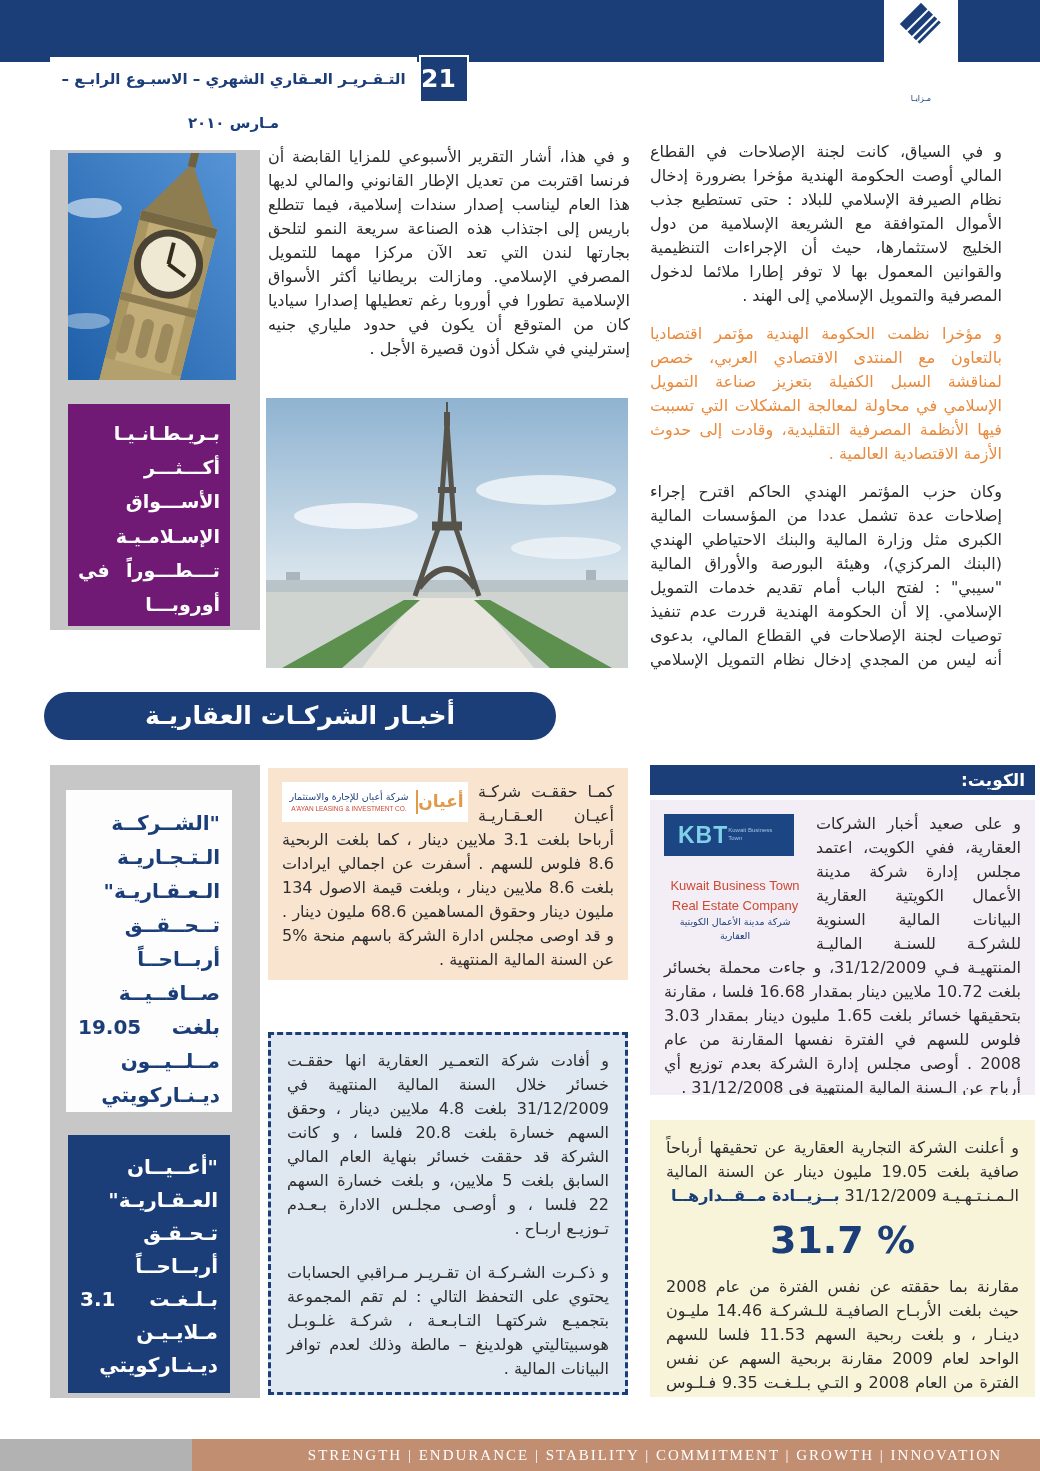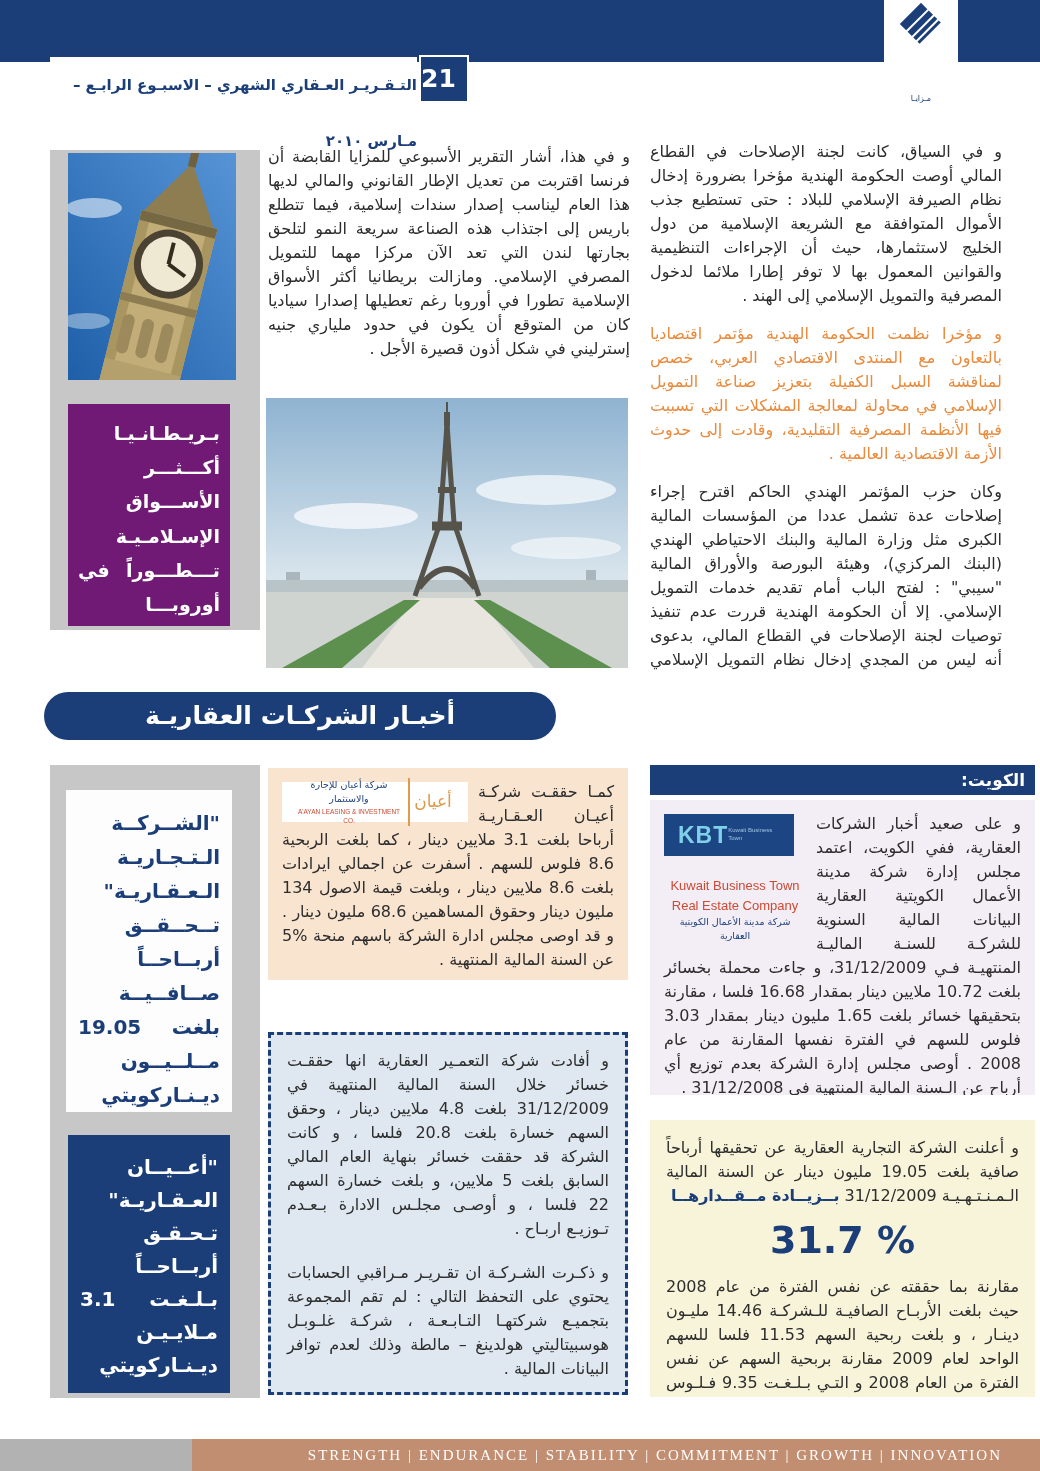--- a/index.html
+++ b/index.html
@@ -14,7 +14,7 @@
   .hdr-gap{left:884px;top:48;width:74px;height:62px;background:#fff;text-align:center;}
   .hdr-right{left:958px;top:48;width:82px;height:62px;}
   .issue-box{left:50px;top:57px;width:367px;height:44px;background:#fff;color:#1b3e79;
-             font-size:15px;line-height:56px;direction:rtl;font-weight:bold;}
+             font-size:15px;line-height:44px;text-align:center;direction:rtl;font-weight:bold;}
   .pgnum{left:419px;top:55px;width:50px;height:48px;border:2px solid #fff;box-sizing:border-box;
          color:#fff;font-size:25px;font-weight:bold;text-align:left;line-height:44px;background:#1b3e79;}
   .slogan{right:160px;top:48px;height:62px;line-height:62px;color:#fff;font-size:21px;direction:rtl;}

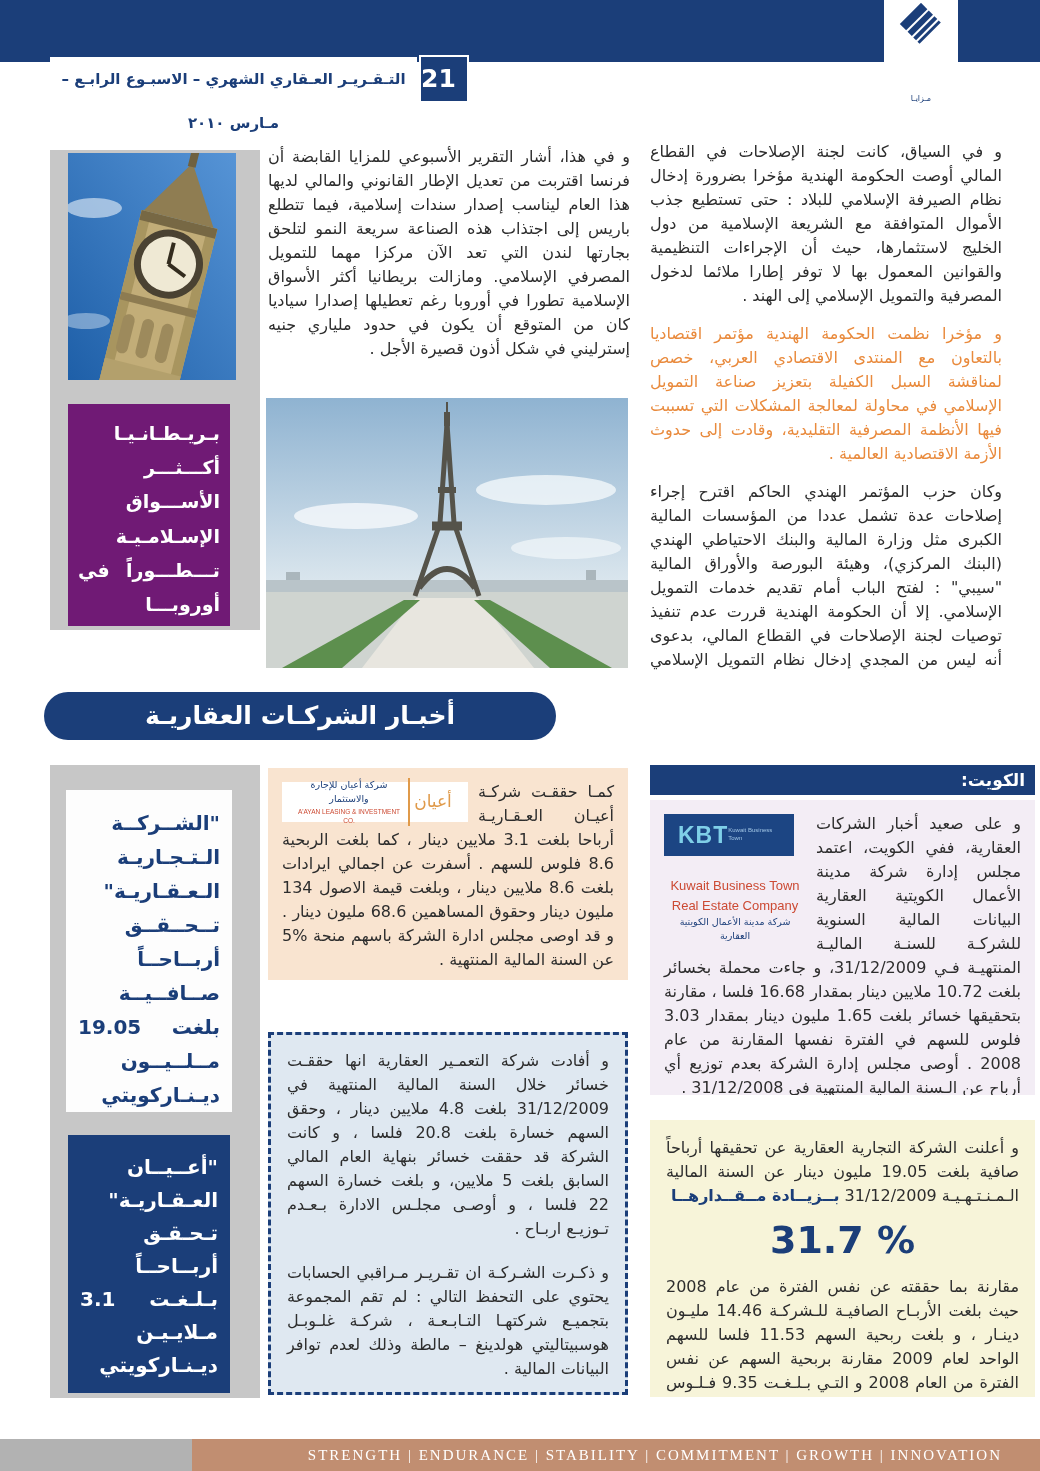--- a/index.html
+++ b/index.html
@@ -62,7 +62,7 @@
   .aayan-box{left:268px;top:768px;width:360px;height:212px;background:#f9e4d0;padding:12px 14px;
              box-sizing:border-box;overflow:hidden;}
   .aayan-logo{float:left;width:186px;height:40px;background:#fff;margin:2px 10px 4px 0;
-              display:flex;direction:ltr;align-items:center;padding:2px 12px;box-sizing:border-box;}
+              display:flex;direction:ltr;align-items:center;padding:2px 4px;box-sizing:border-box;}
   .aayan-left{flex:1;border-right:2px solid #e09a4a;padding-right:4px;}
   .aayan-full-ar{color:#1b3e79;font-size:9.5px;direction:rtl;text-align:center;}
   .aayan-full-en{color:#cc4a33;font-size:6.5px;text-align:center;font-family:"Liberation Sans",sans-serif;}

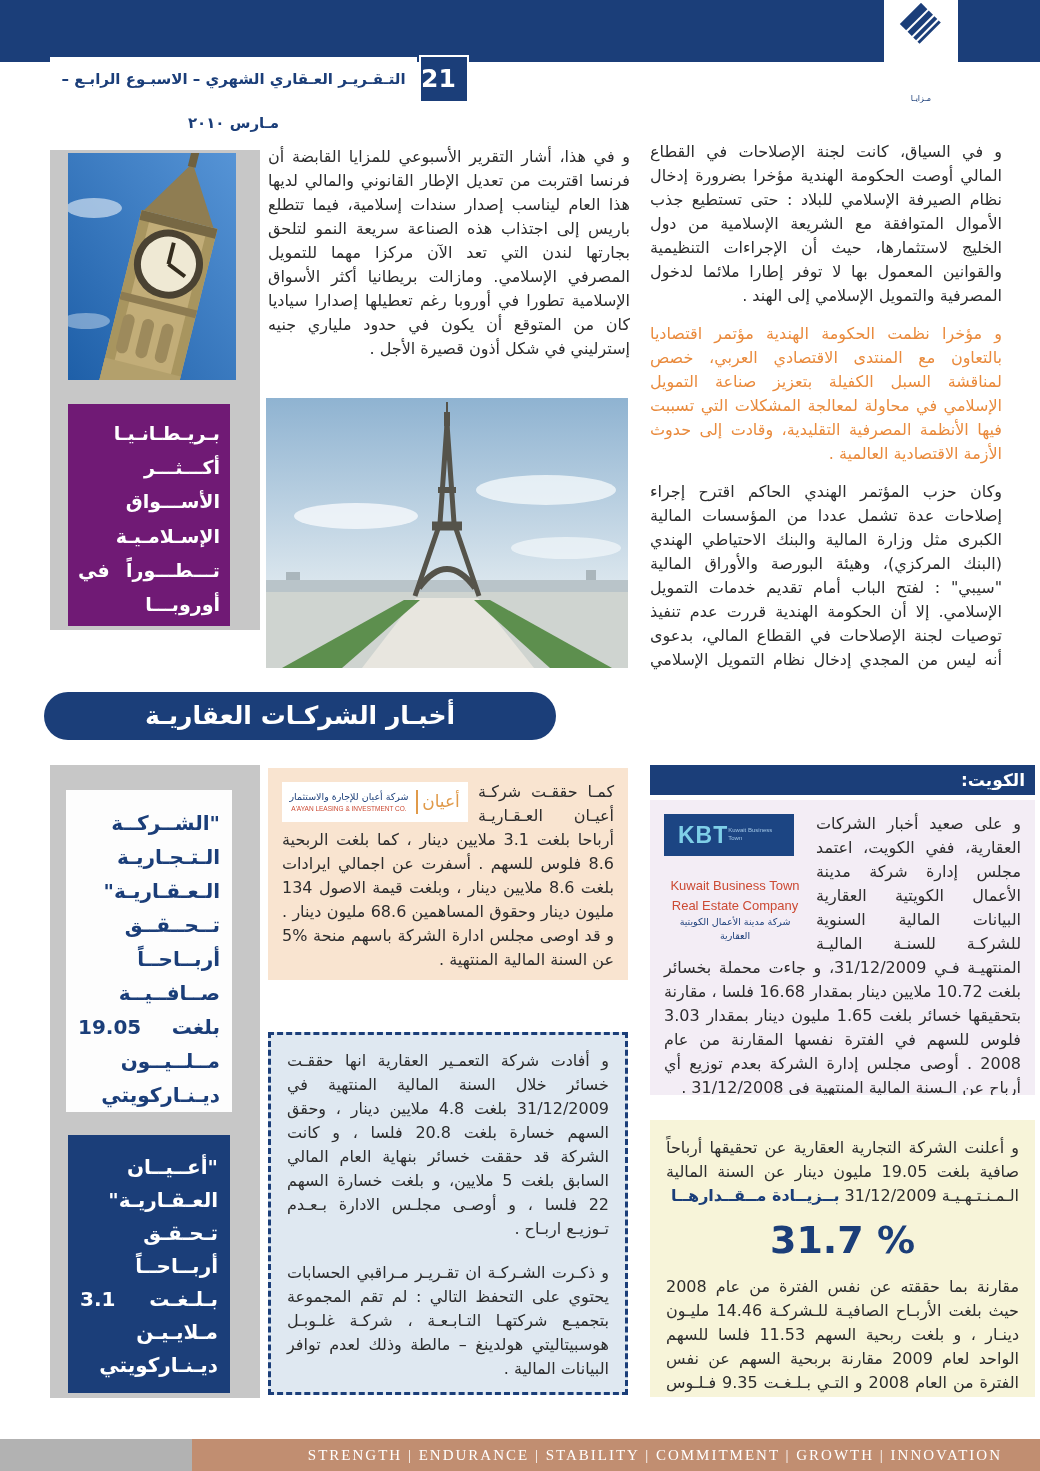--- a/index.html
+++ b/index.html
@@ -66,7 +66,7 @@
   .aayan-left{flex:1;border-right:2px solid #e09a4a;padding-right:4px;}
   .aayan-full-ar{color:#1b3e79;font-size:9.5px;direction:rtl;text-align:center;}
   .aayan-full-en{color:#cc4a33;font-size:6.5px;text-align:center;font-family:"Liberation Sans",sans-serif;}
-  .aayan-name{width:46px;color:#e09a4a;font-size:17px;font-weight:normal;text-align:center;direction:rtl;}
+  .aayan-name{width:46px;color:#e09a4a;font-size:17px;font-weight:bold;text-align:center;direction:rtl;}
   .taameer-box{left:268px;top:1032px;width:360px;height:363px;background:#dfe8f1;border:3px dashed #1b3e79;
                padding:14px 16px;box-sizing:border-box;overflow:hidden;}
   

